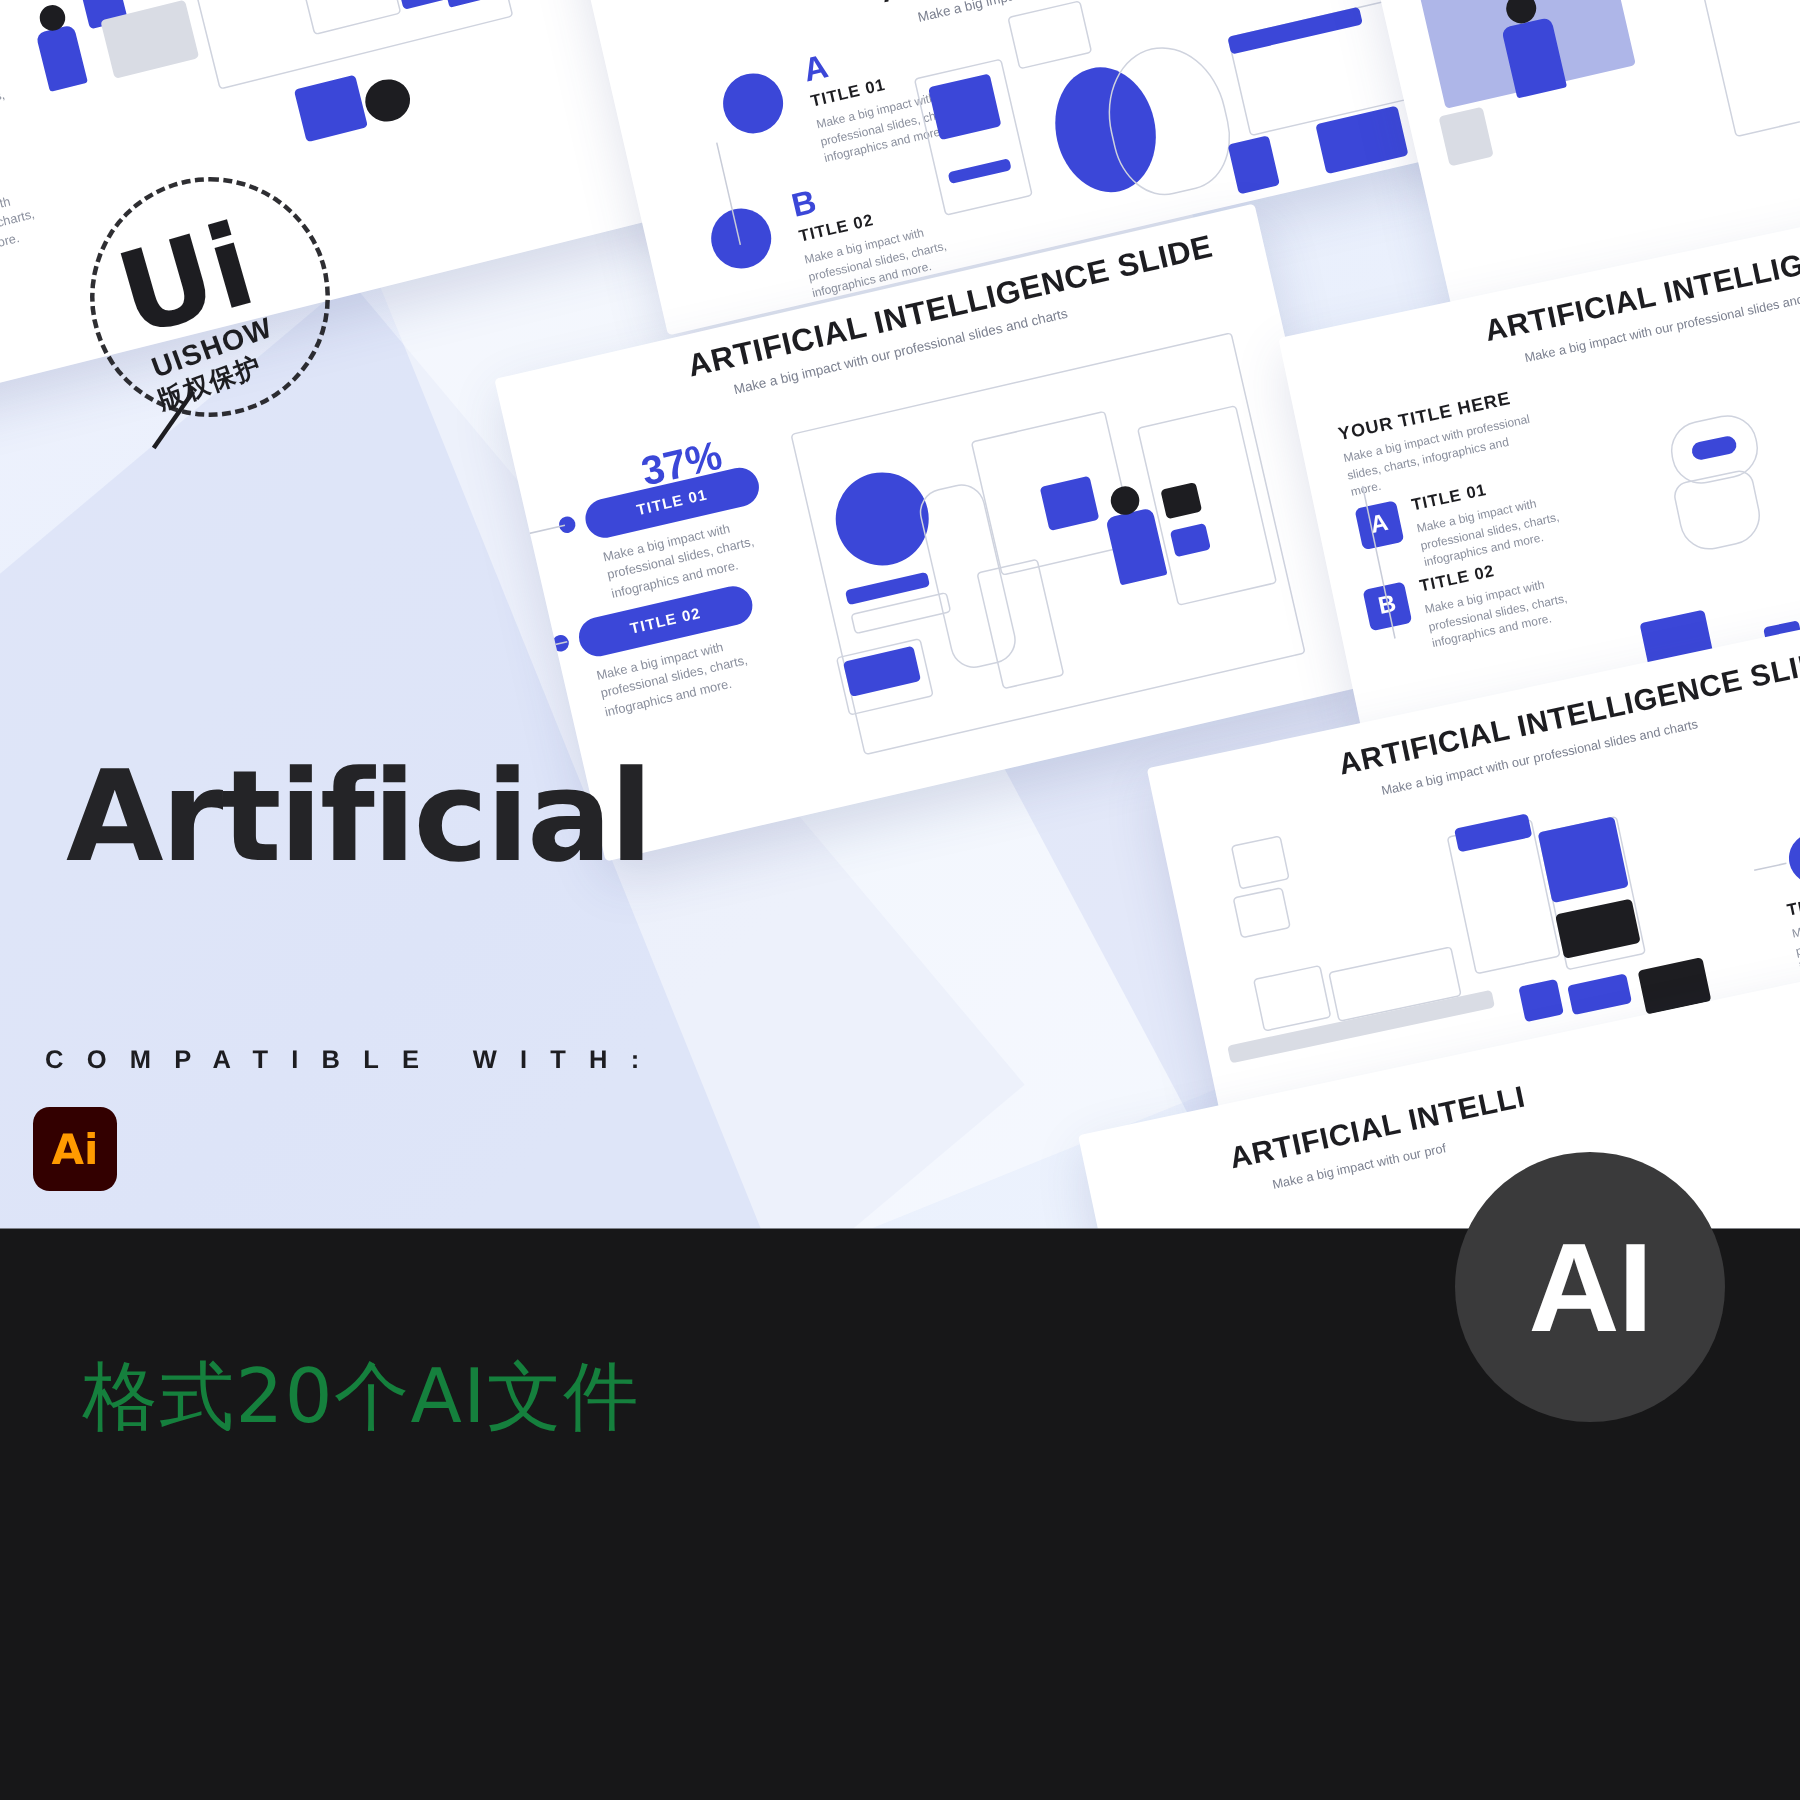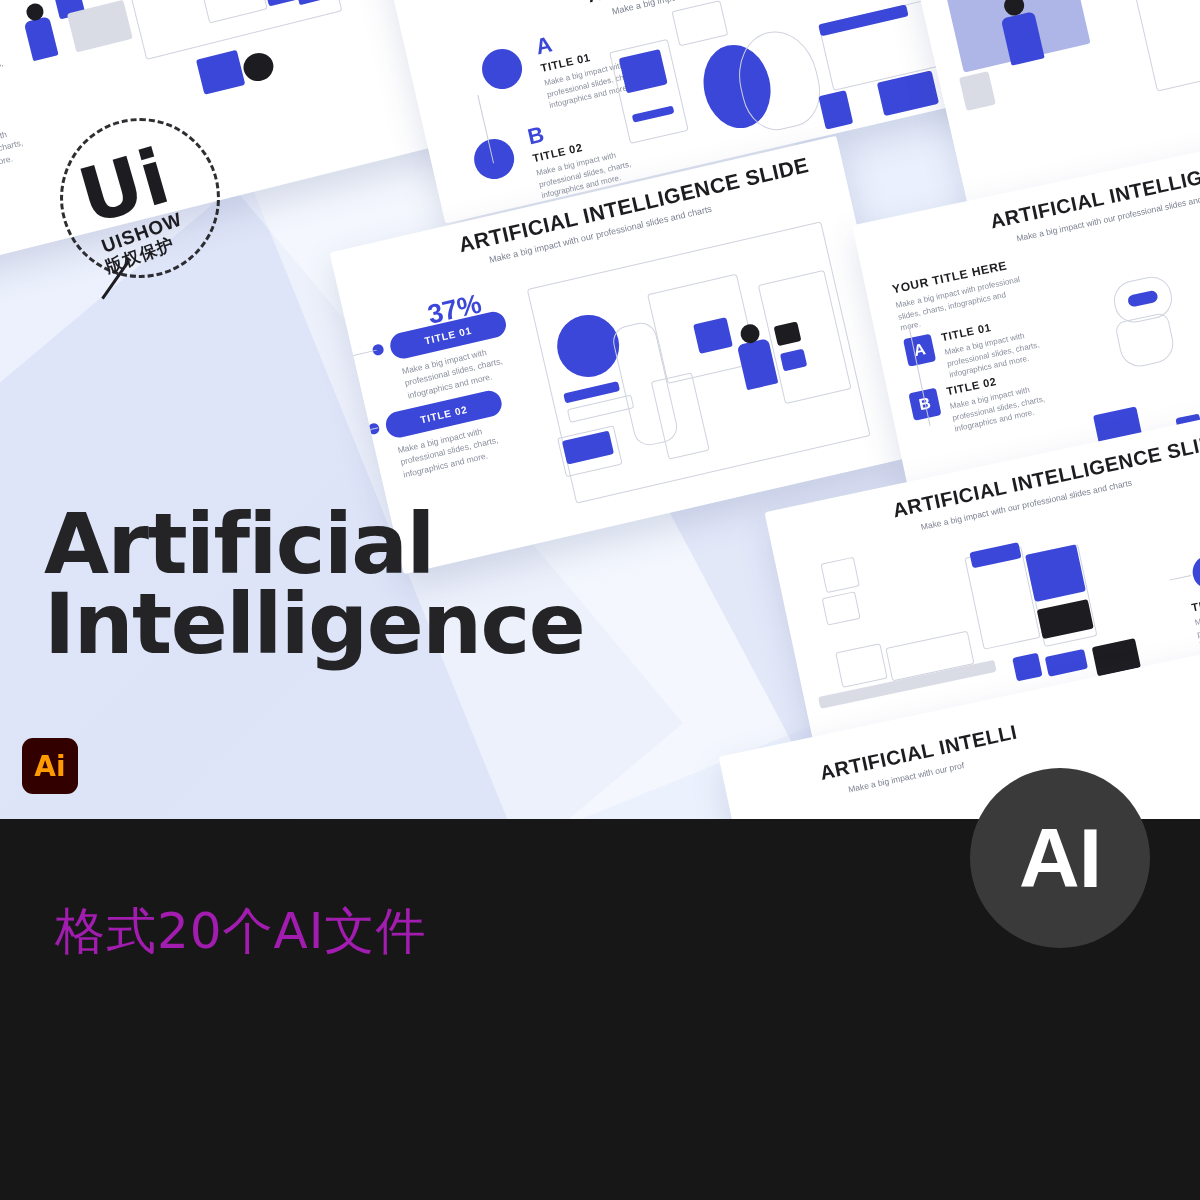--- a/index.html
+++ b/index.html
@@ -241,7 +241,6 @@
 
     <div class="h1">
       <span>Artificial</span>
-      <span>Intelligence</span>
     </div>
     <div class="aiicon">Ai</div>
 

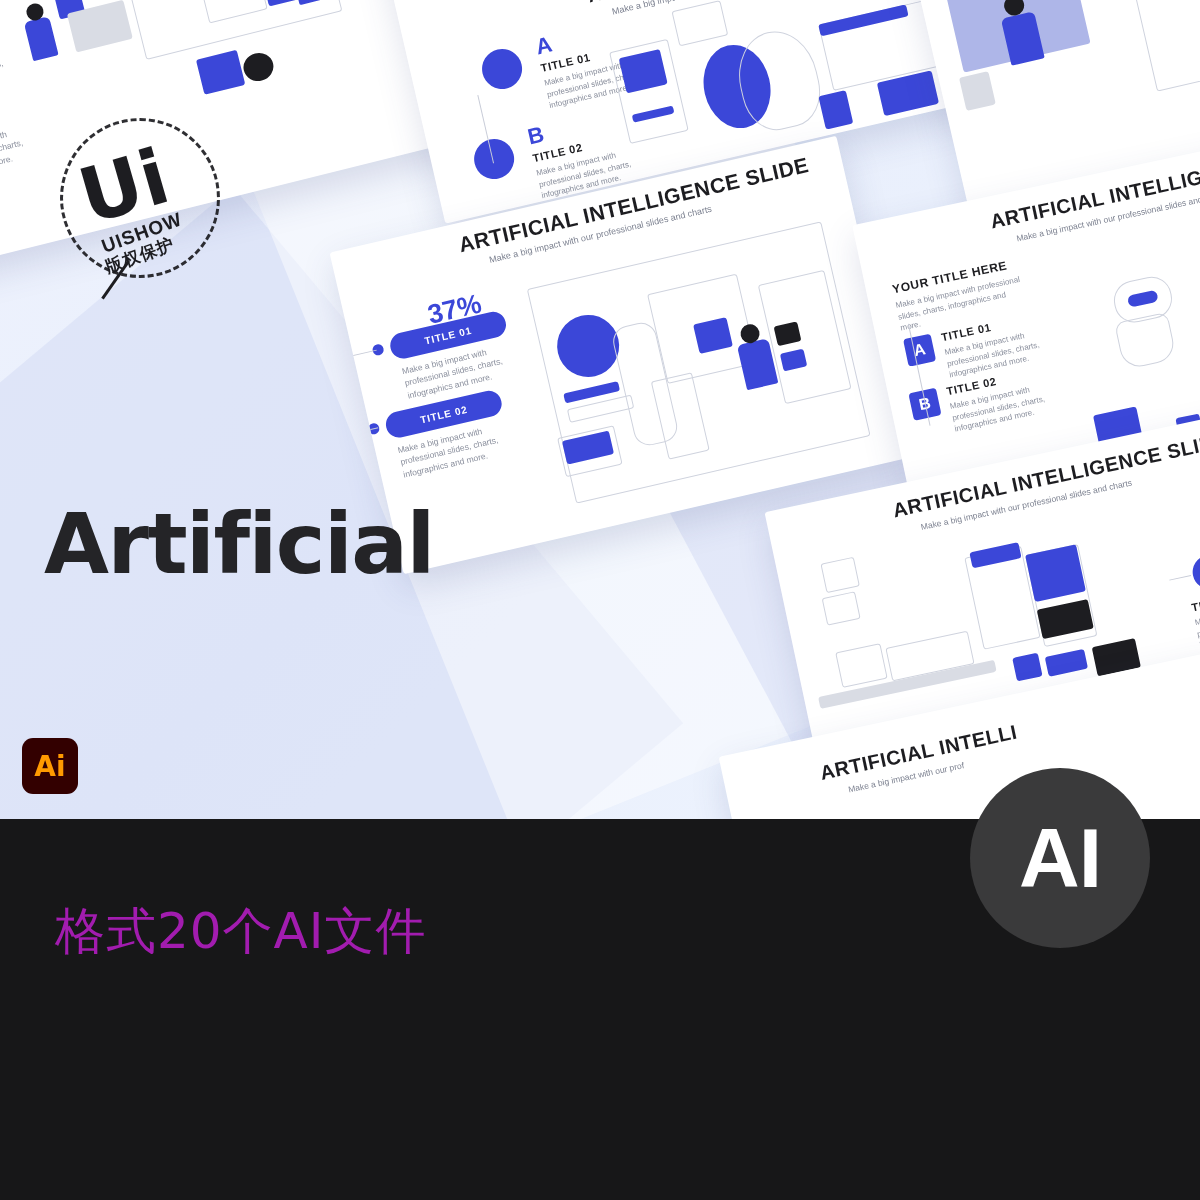--- a/index.html
+++ b/index.html
@@ -242,6 +242,7 @@
     <div class="h1">
       <span>Artificial</span>
     </div>
+    <div class="compat">COMPATIBLE WITH:</div>
     <div class="aiicon">Ai</div>
 
   </div>

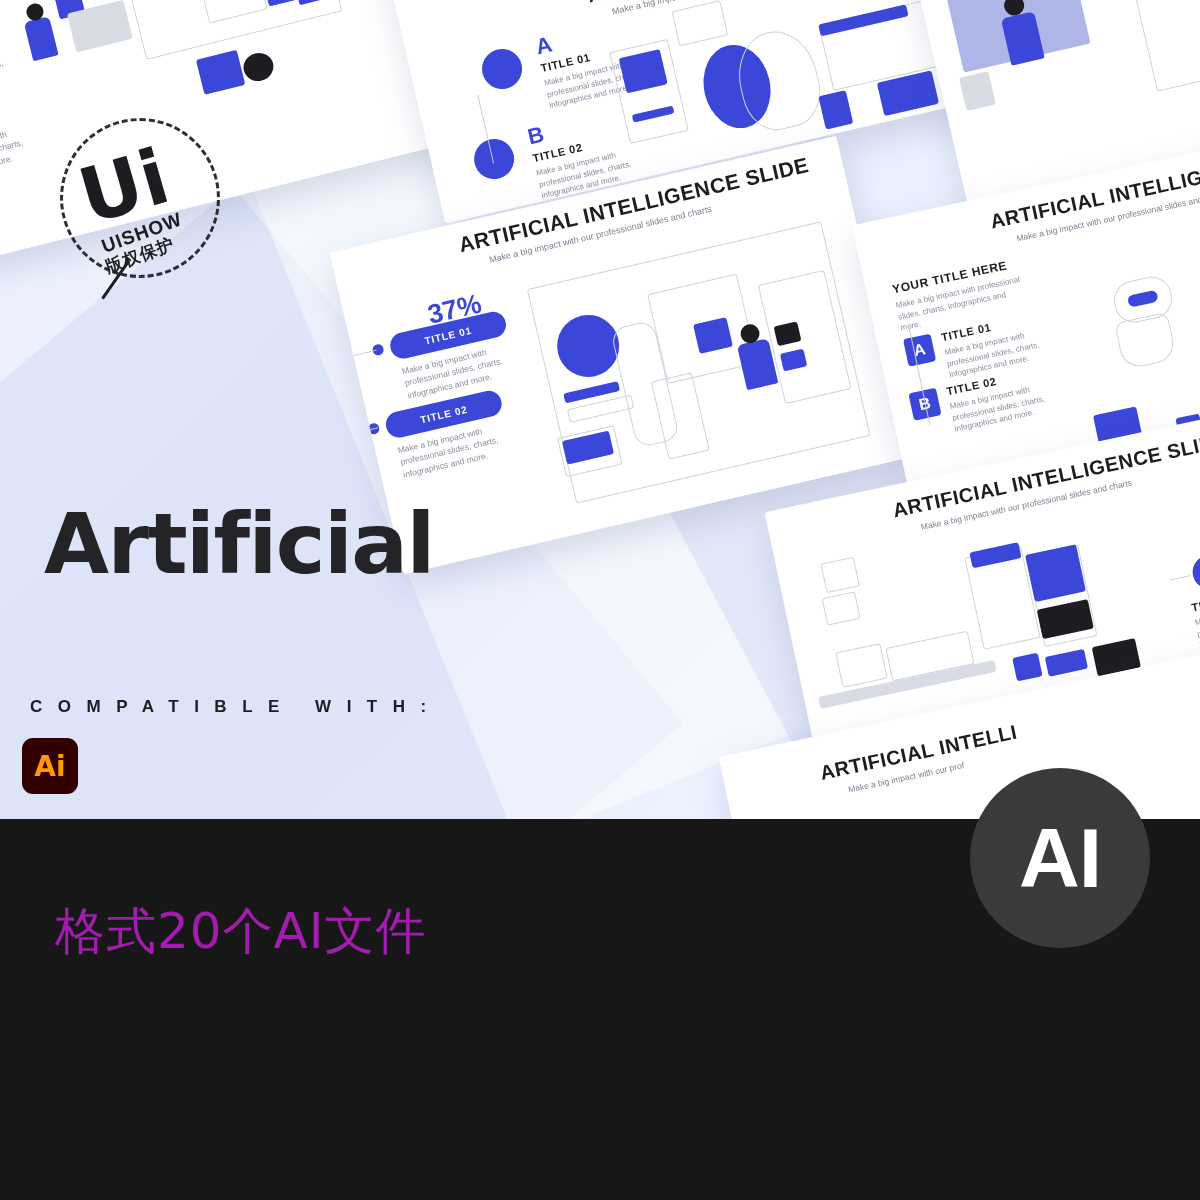--- a/index.html
+++ b/index.html
@@ -73,7 +73,7 @@
          border-radius:50%;background:#3a3a3b;display:flex;align-items:center;
          justify-content:center;color:#fff;font-size:84px;font-weight:bold;
          letter-spacing:-1px;font-family:"Liberation Sans",sans-serif;}
-  .sub-cn{position:absolute;left:55px;top:898px;font-size:50px;color:#a21caf;
+  .sub-cn{position:absolute;left:55px;top:898px;font-size:50px;color:#15803d;
           font-weight:normal;letter-spacing:1px;font-family:"DejaVu Sans",sans-serif;}
   .main-cn{position:absolute;left:50px;top:975px;font-size:128px;color:#ffffff;
            font-weight:bold;letter-spacing:4px;line-height:1.05;

